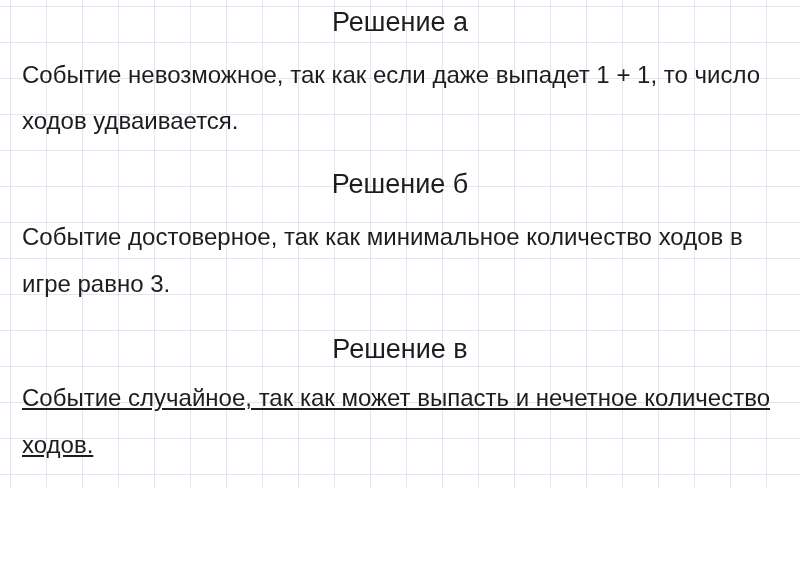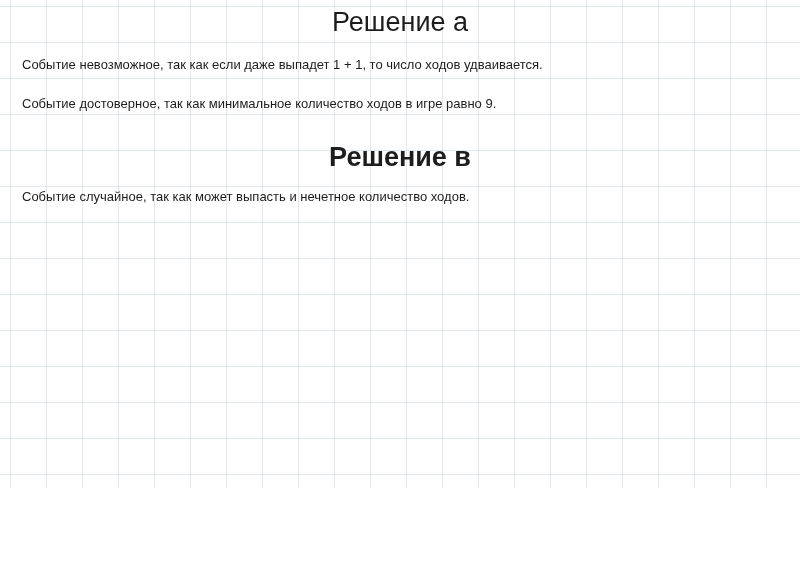--- a/index.html
+++ b/index.html
@@ -41,7 +41,7 @@
     font-family: "Liberation Sans", sans-serif;
   }
   .para {
-    font-size: 13px;
+    font-size: 24px;
     color: #1d1d1d;
     line-height: 1.95;
     margin: 0;

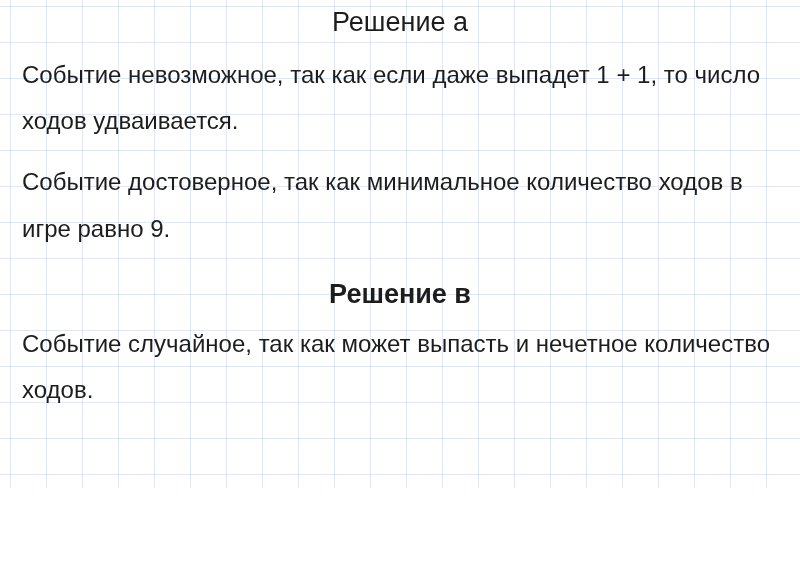--- a/index.html
+++ b/index.html
@@ -69,6 +69,7 @@
     </section>
 
     <section class="block-b">
+      <h2 class="heading">Решение б</h2>
       <p class="para">Событие достоверное, так как минимальное количество ходов в игре равно 9.</p>
     </section>
 

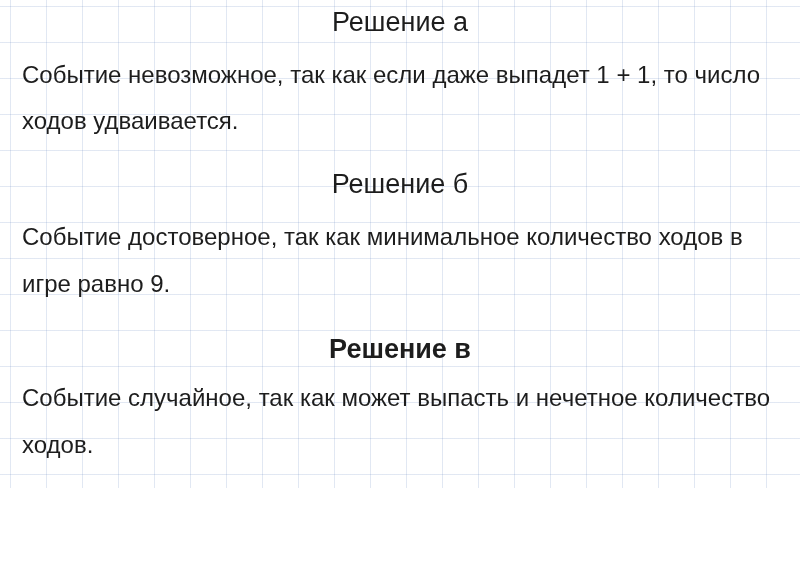--- a/index.html
+++ b/index.html
@@ -70,7 +70,7 @@
 
     <section class="block-b">
       <h2 class="heading">Решение б</h2>
-      <p class="para">Событие достоверное, так как минимальное количество ходов в игре равно 9.</p>
+      <p class="para">Событие достоверное, так как минимальное количество ходов в игре равно 3.</p>
     </section>
 
     <section class="block-c">

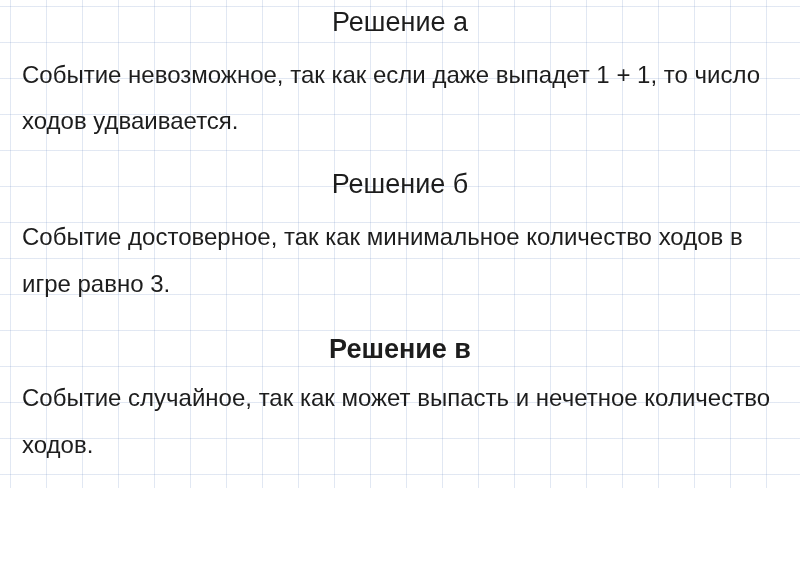--- a/index.html
+++ b/index.html
@@ -52,7 +52,7 @@
   .block-a .para { padding-top: 14px; }
   .block-b .heading { padding-top: 25px; }
   .block-b .para { padding-top: 14px; }
-  .block-c .heading { padding-top: 27px; font-weight: bold; }
+  .block-c .heading { padding-top: 27px; }
   .block-c .para { padding-top: 14px; }
   .block-d .heading { padding-top: 22px; }
   .block-d .para { padding-top: 11px; }

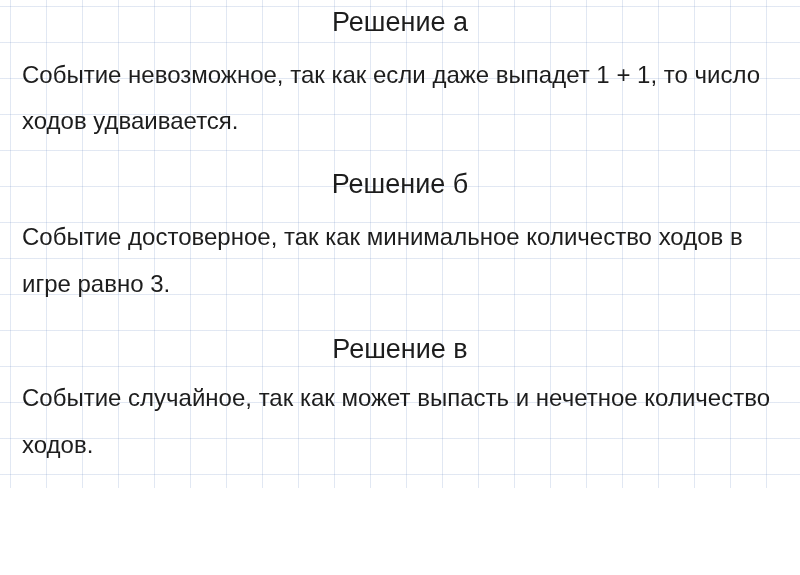--- a/index.html
+++ b/index.html
@@ -55,7 +55,7 @@
   .block-c .heading { padding-top: 27px; }
   .block-c .para { padding-top: 14px; }
   .block-d .heading { padding-top: 22px; }
-  .block-d .para { padding-top: 11px; }
+  .block-d .para { padding-top: 11px; text-decoration: underline; }
 </style>
 </head>
 <body>

